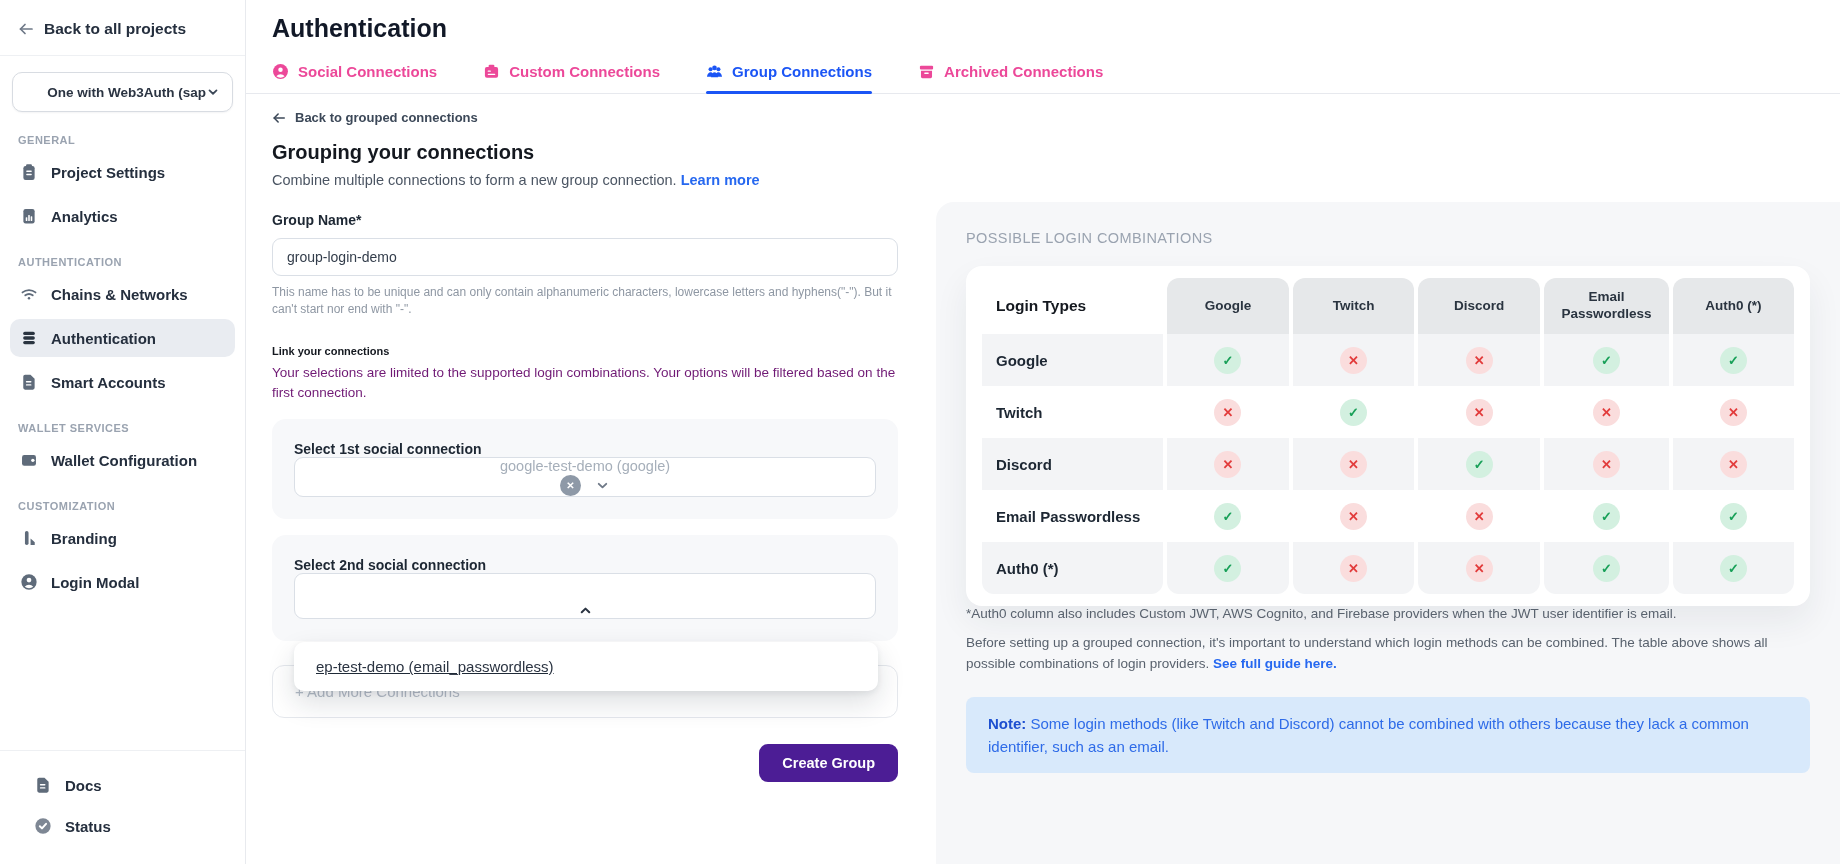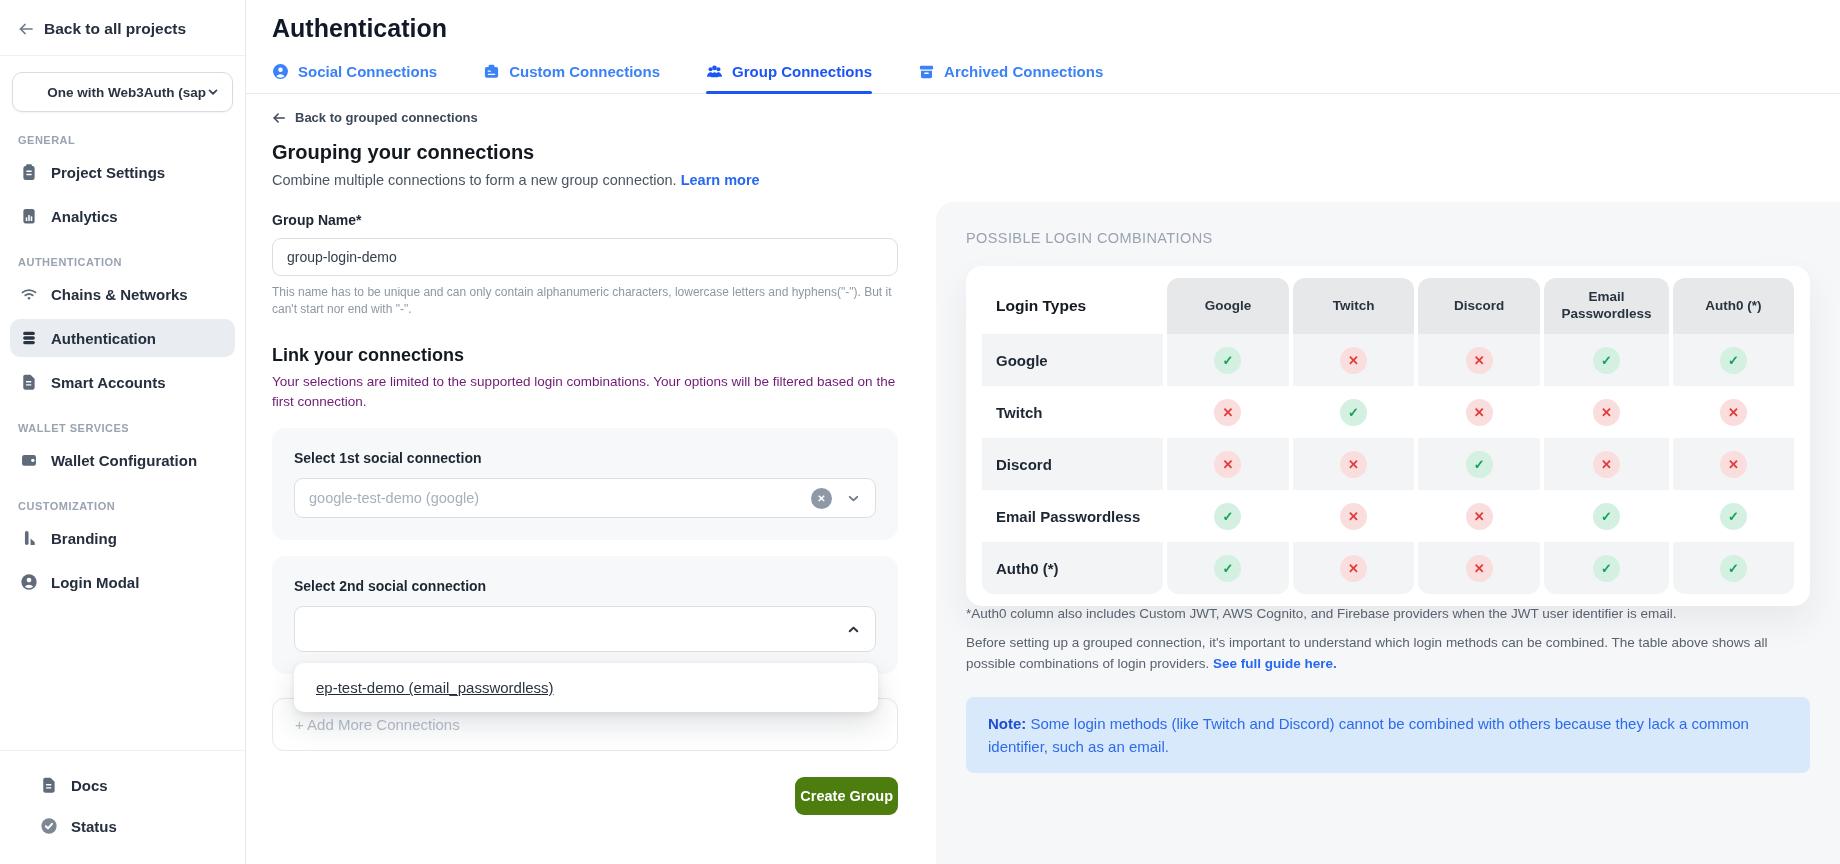--- a/index.html
+++ b/index.html
@@ -23,7 +23,7 @@
   .main { flex:1; display:flex; flex-direction:column; min-width:0; }
   .page-title { font-size:25px; font-weight:700; color:#111827; padding:14px 0 0 26px; }
   .tabs { display:flex; gap:46px; padding-left:26px; margin-top:20px; border-bottom:1px solid #e7e9ee; }
-  .tab { display:flex; align-items:center; gap:9px; padding-bottom:13px; font-size:15px; font-weight:600; color:#3b82f6; position:relative; cursor:pointer; }
+  .tab { display:flex; align-items:center; gap:9px; padding-bottom:13px; font-size:15px; font-weight:600; color:#ec4899; position:relative; cursor:pointer; }
   .tab svg { width:17px; height:17px; }
   .tab.active { color:#1b55f5; }
   .tab.active::after { content:""; position:absolute; left:0; right:0; bottom:-1px; height:3px; background:#1b55f5; border-radius:2px; }

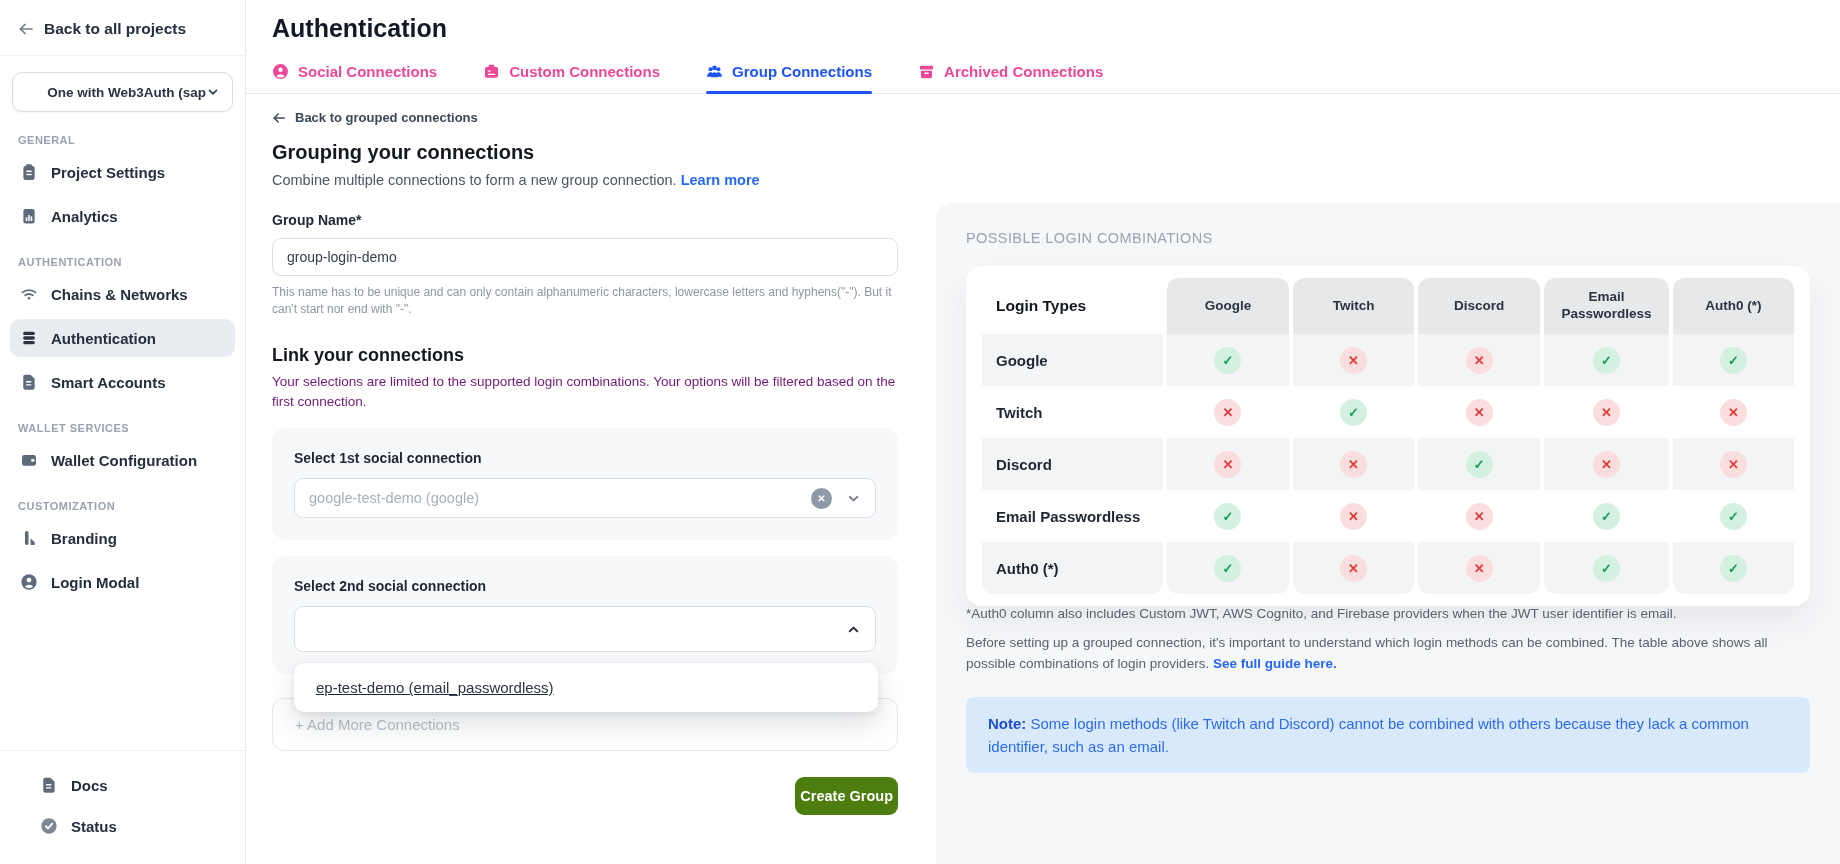--- a/index.html
+++ b/index.html
@@ -38,7 +38,7 @@
   .field-label { margin-top:24px; font-size:14px; font-weight:700; color:#1d2733; }
   .text-input { margin-top:10px; width:100%; height:38px; border:1px solid #dadfe6; border-radius:9px; padding:0 14px; font-size:14px; color:#333d4b; background:#fff; font-family:"Liberation Sans",sans-serif; outline:none; }
   .helper { margin-top:8px; font-size:12px; line-height:1.45; color:#8e97a3; }
-  .link-heading { margin-top:26px; font-size:18px; font-weight:700; color:#14181f; }
+  .link-heading { margin-top:26px; font-size:11px; font-weight:700; color:#14181f; }
   .link-desc { margin-top:6px; font-size:13.5px; line-height:1.5; color:#701a75; }
   .select-card { margin-top:16px; background:#f7f8fa; border-radius:14px; padding:22px; position:relative; }
   .select-label { font-size:14px; font-weight:700; color:#1d2733; }

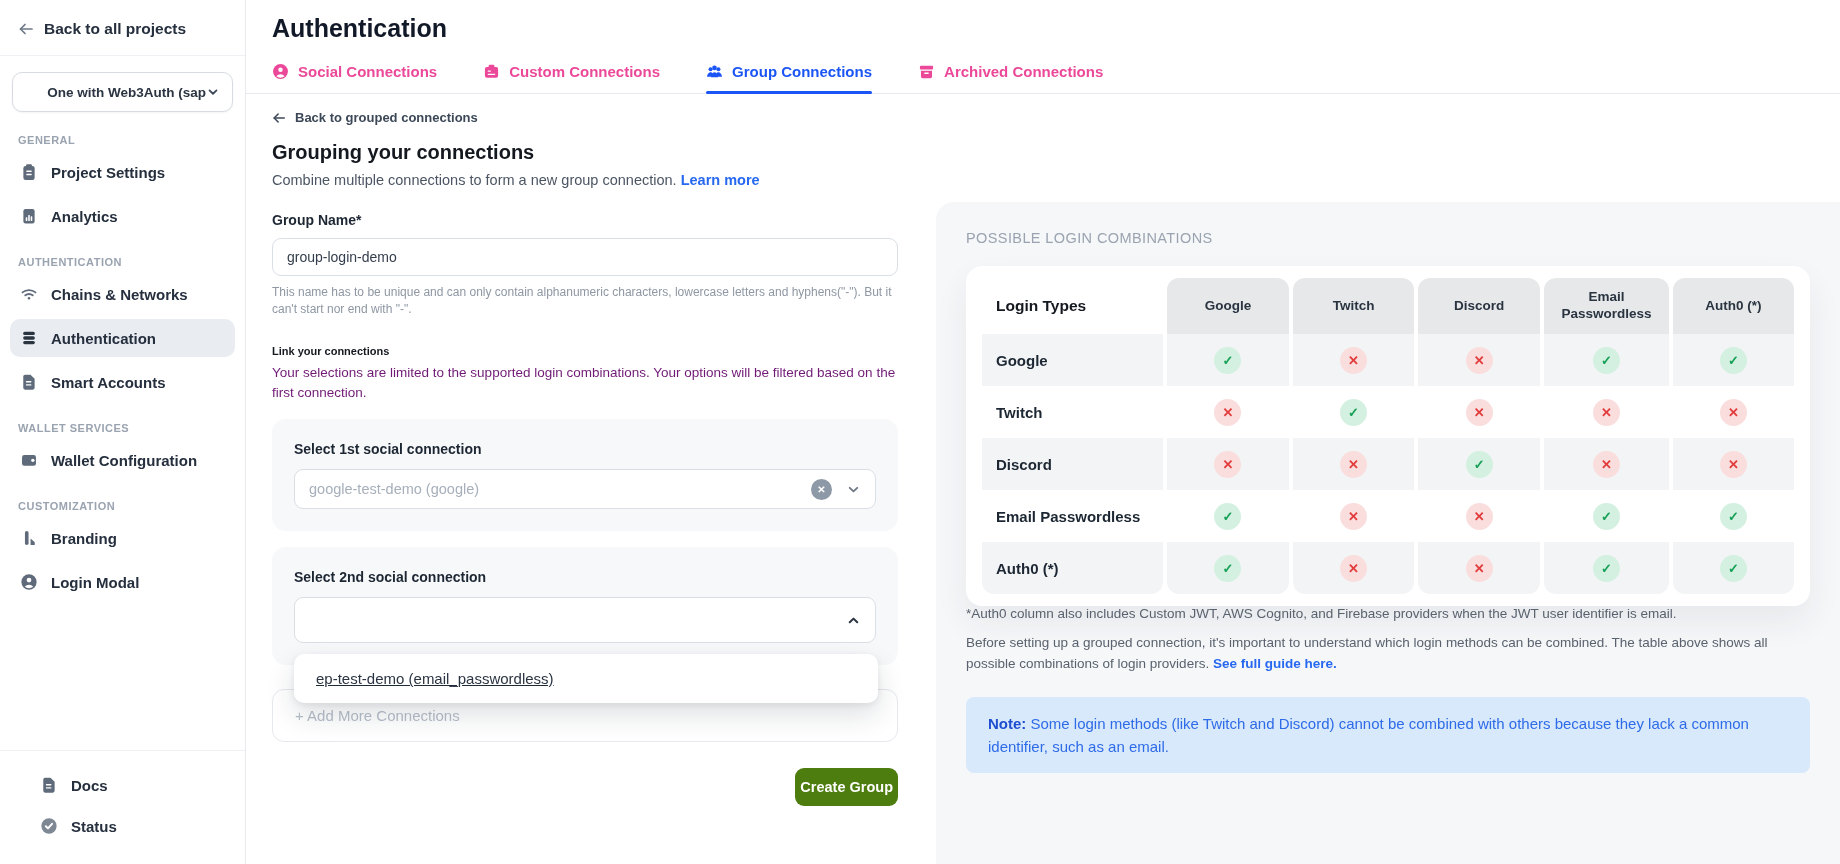--- a/index.html
+++ b/index.html
@@ -42,7 +42,7 @@
   .link-desc { margin-top:6px; font-size:13.5px; line-height:1.5; color:#701a75; }
   .select-card { margin-top:16px; background:#f7f8fa; border-radius:14px; padding:22px; position:relative; }
   .select-label { font-size:14px; font-weight:700; color:#1d2733; }
-  .select-box { margin-top:12px; background:#fff; border:1px solid #dadfe6; border-radius:9px; height:40px; display:flex; align-items:center; justify-content:space-between; padding:0 14px; cursor:pointer; }
+  .select-box { margin-top:0; background:#fff; border:1px solid #dadfe6; border-radius:9px; height:40px; display:flex; align-items:center; justify-content:space-between; padding:0 14px; cursor:pointer;flex-direction:column; }
   .select-box.tall { height:46px; }
   .placeholder-text { color:#a6afba; font-size:14.5px; }
   .select-right { display:flex; align-items:center; gap:14px; }

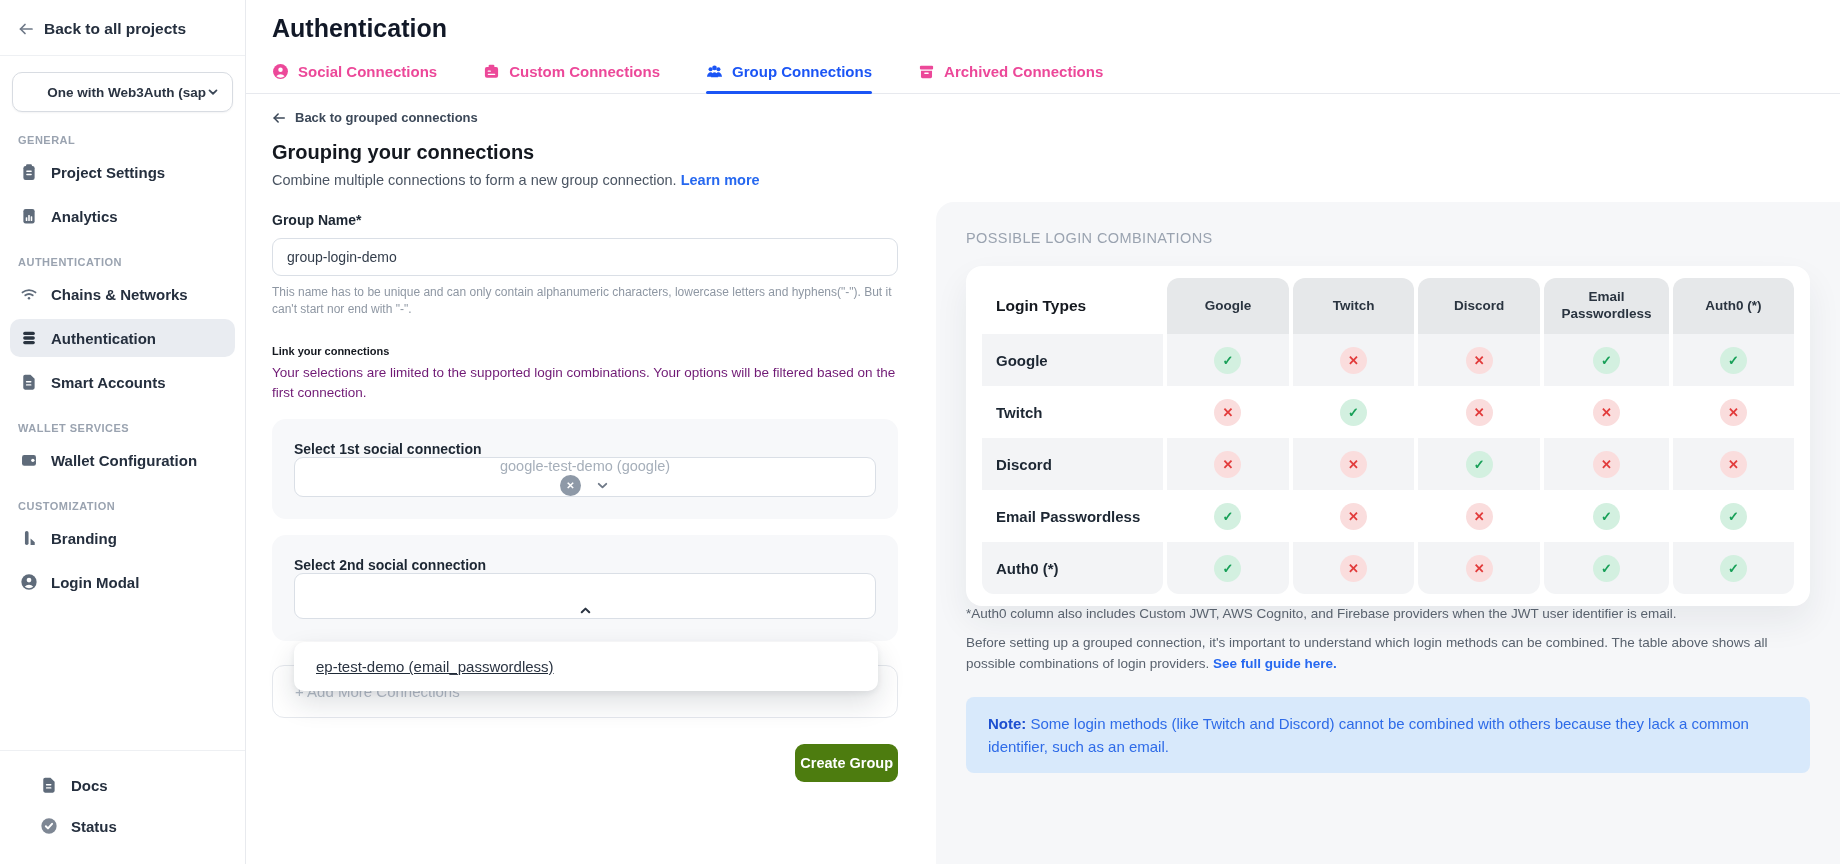--- a/index.html
+++ b/index.html
@@ -53,7 +53,7 @@
   .dropdown-item { padding:16px 22px; font-size:15px; color:#2b3442; cursor:pointer; }
   .add-more { margin-top:24px; border:1px solid #e5e8ed; border-radius:12px; padding:17px 22px; font-size:15px; color:#b6bec9; background:#fff; cursor:pointer; }
   .btn-row { margin-top:26px; display:flex; justify-content:flex-end; }
-  .create-btn { background:#4d7c0f; color:#fff; border:none; border-radius:9px; padding:11px 5px; font-size:14.5px; font-weight:600; font-family:"Liberation Sans",sans-serif; cursor:pointer; }
+  .create-btn { background:#4c1d95; color:#fff; border:none; border-radius:9px; padding:11px 23px; font-size:14.5px; font-weight:600; font-family:"Liberation Sans",sans-serif; cursor:pointer; }
   
   .right-col { flex:1; display:flex; flex-direction:column; min-width:0; }
   .combo-panel { margin-top:108px; margin-left:16px; flex:1; background:#f6f7f9; border-top-left-radius:18px; padding:28px 30px 30px; }

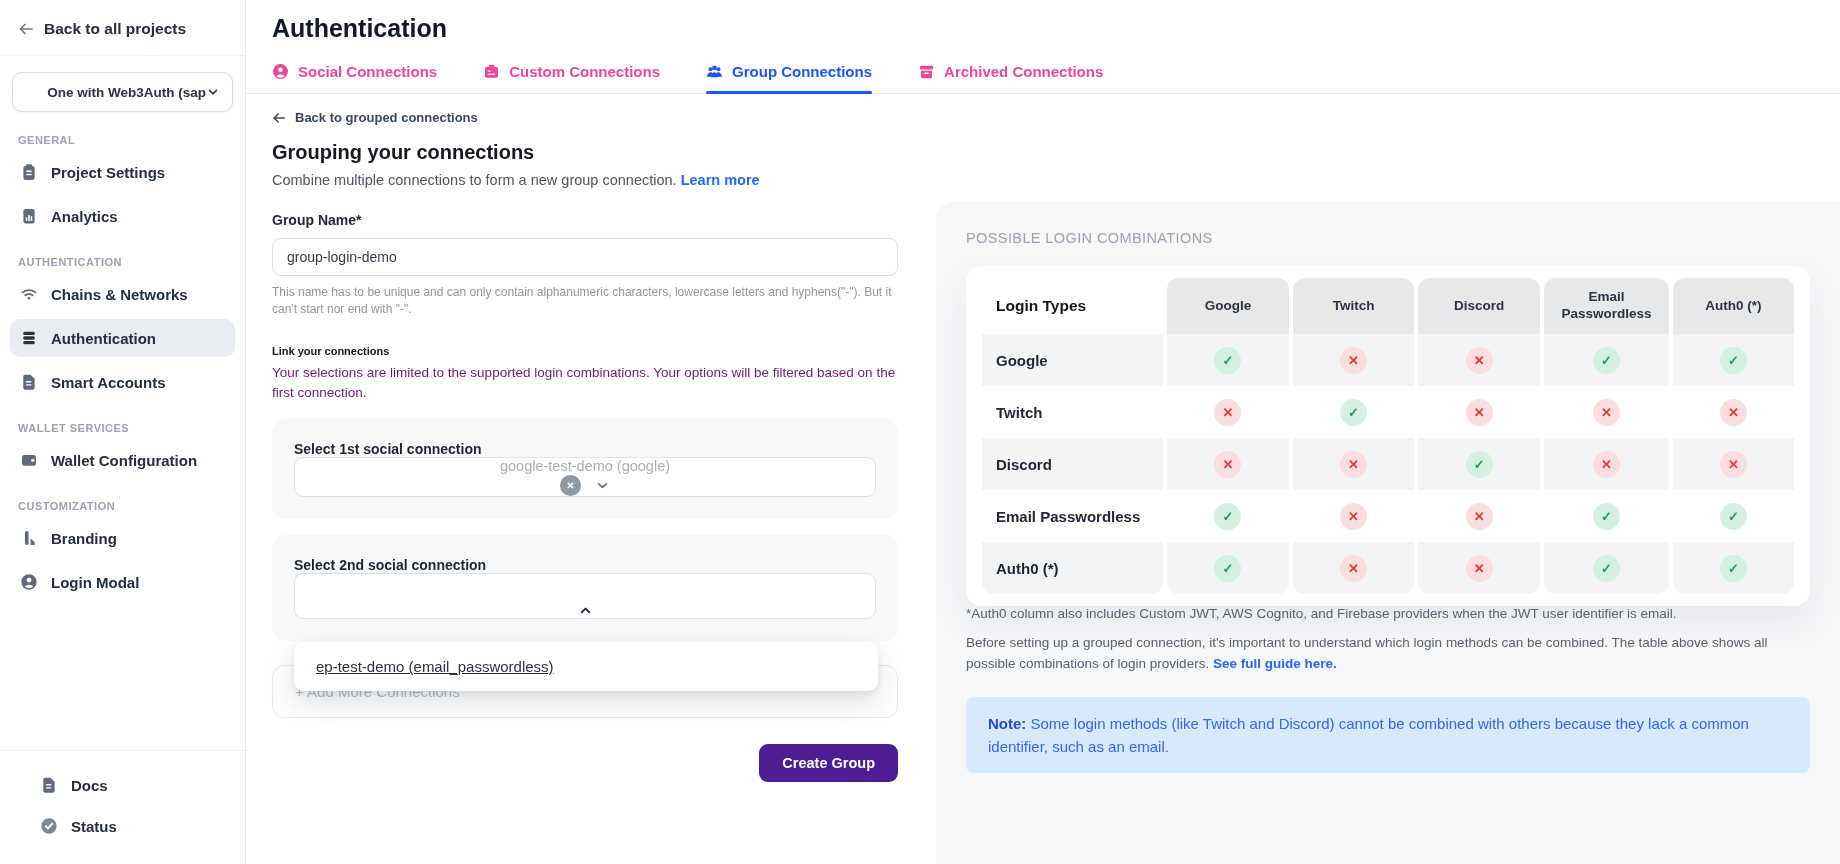--- a/index.html
+++ b/index.html
@@ -18,7 +18,7 @@
   .sb-item { margin:3px 10px; padding:10px 10px; display:flex; gap:13px; align-items:center; border-radius:10px; font-size:15px; font-weight:600; color:#252f3e; cursor:pointer; }
   .sb-item.active { background:#e9ecf1; }
   .sb-icon { width:18px; height:18px; color:#5f6b7a; flex:none; display:flex; }
-  .sb-footer { margin-top:auto; border-top:1px solid #eef0f3; padding:12px 20px 16px; }
+  .sb-footer { margin-top:auto; border-top:1px solid #eef0f3; padding:12px 14px 16px; }
   
   .main { flex:1; display:flex; flex-direction:column; min-width:0; }
   .page-title { font-size:25px; font-weight:700; color:#111827; padding:14px 0 0 26px; }

